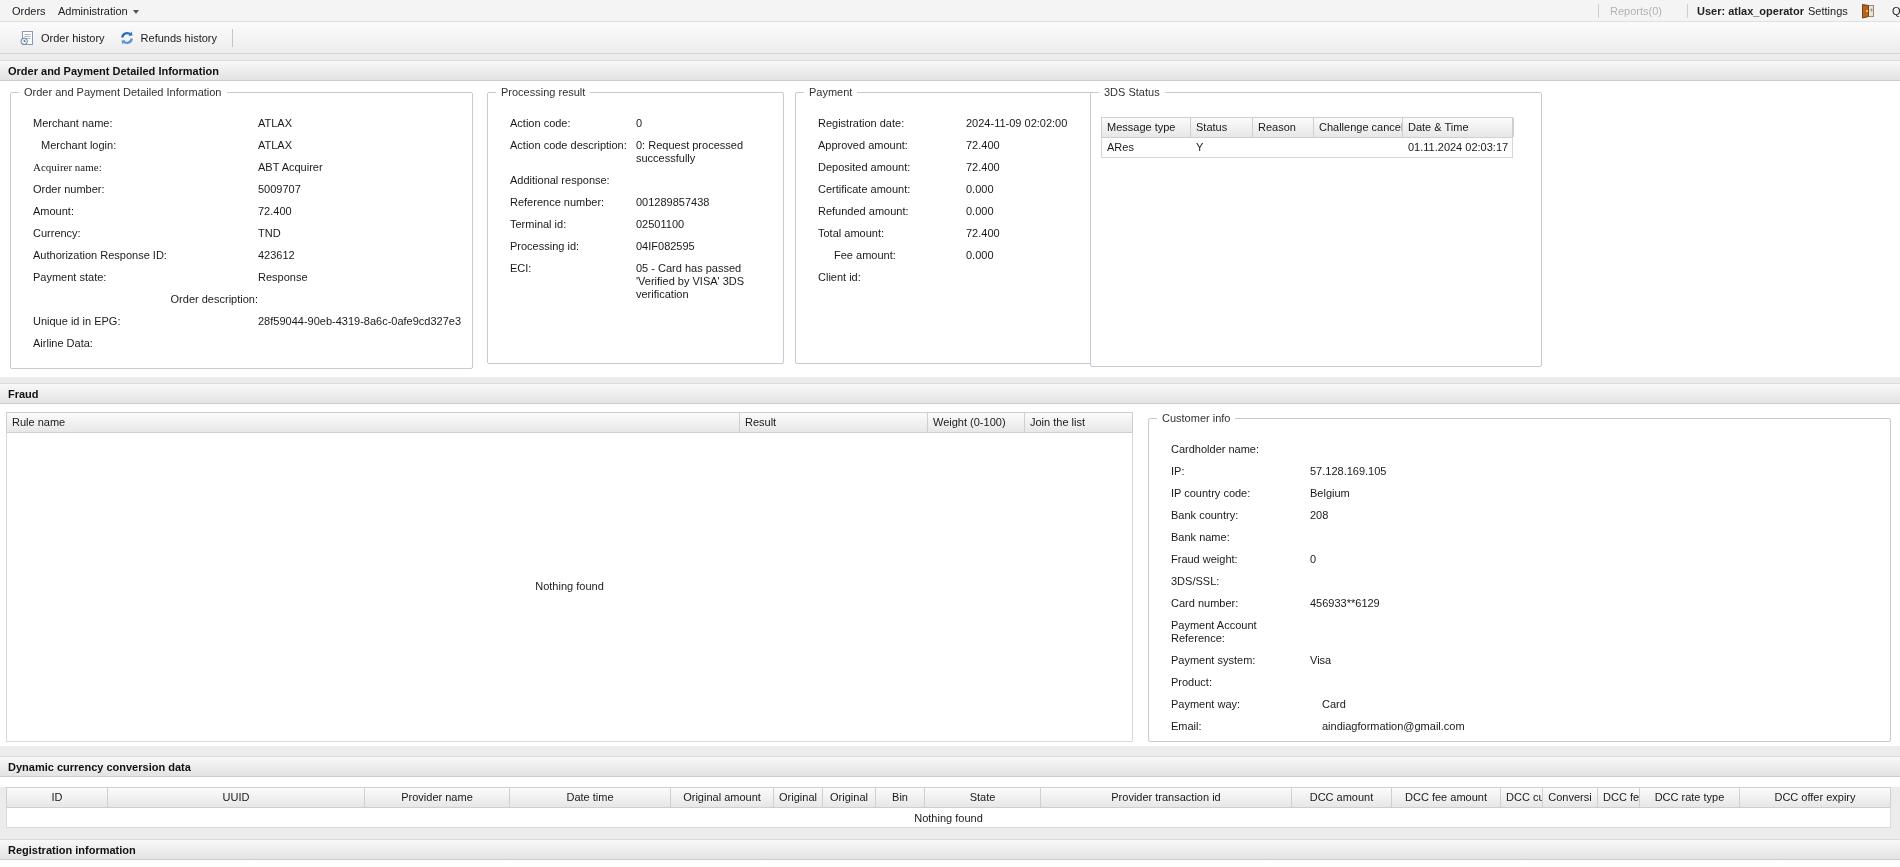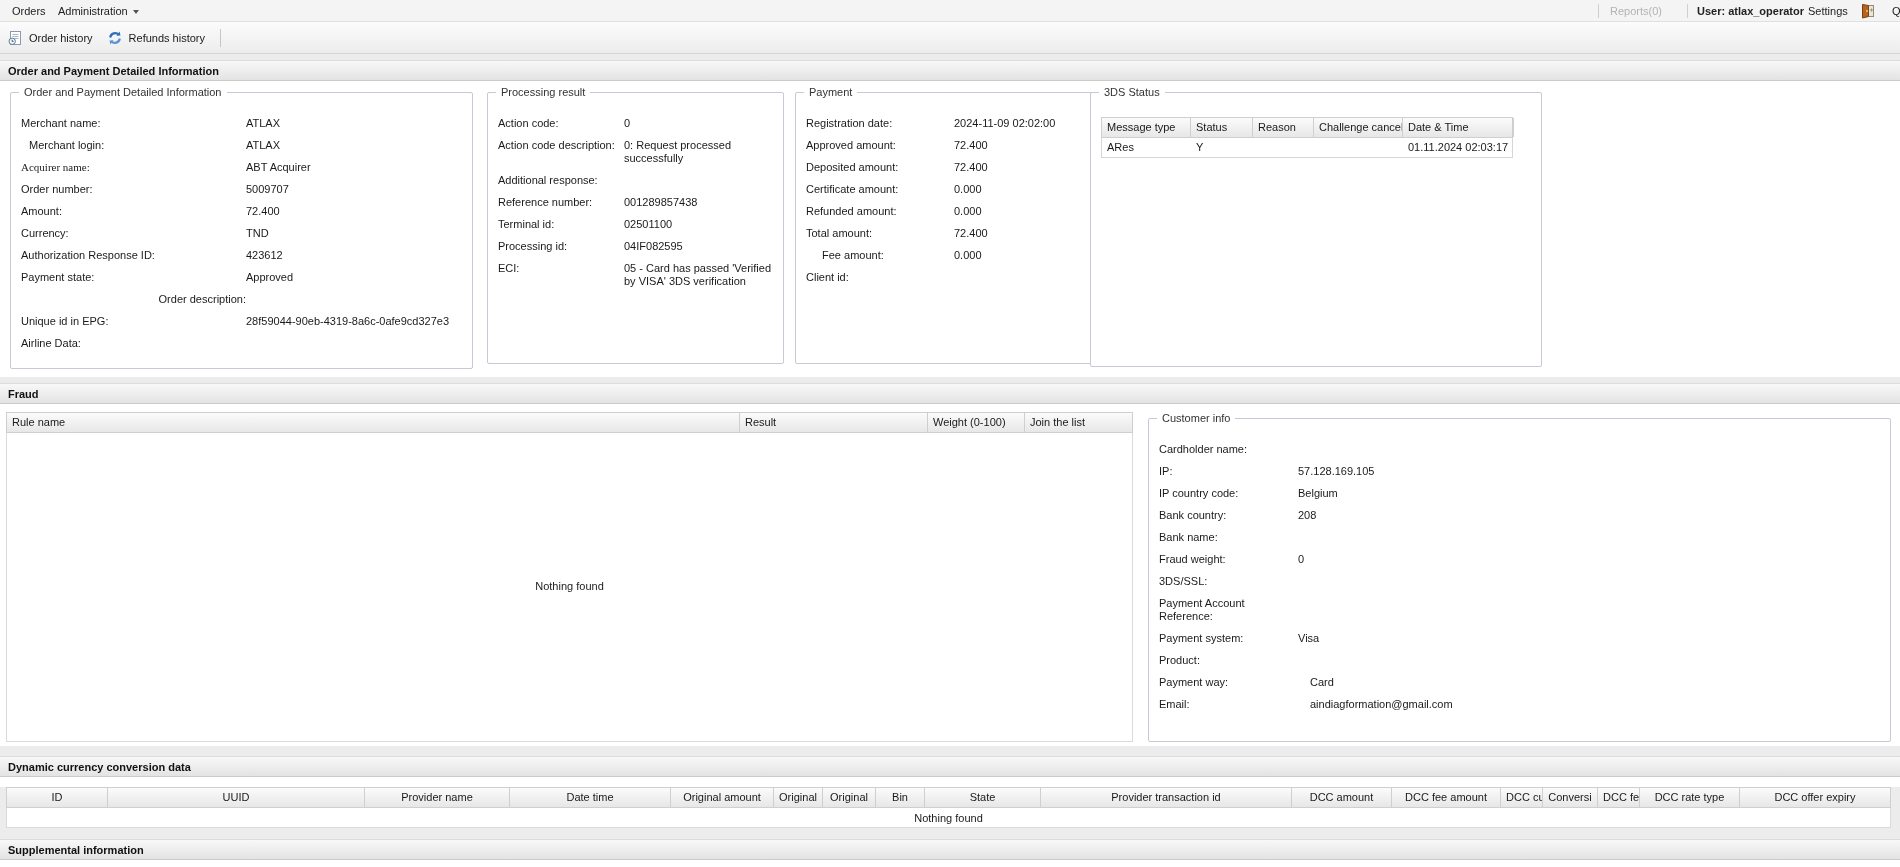--- a/index.html
+++ b/index.html
@@ -28,7 +28,7 @@
   
   .toolbar { position:absolute; left:0; top:22px; width:100%; height:32px;
              background:linear-gradient(#fcfcfc,#ececec); border-bottom:1px solid #d5d5d5;
-             display:flex; align-items:center; padding:0 0; }
+             display:flex; align-items:center; padding:0 12px; }
   .tb-btn { display:flex; align-items:center; gap:6px; padding:4px 7px; border-radius:3px; white-space:nowrap; }
   .tb-sep { width:1px; height:18px; background:#c6c6c6; margin-left:8px; }
 

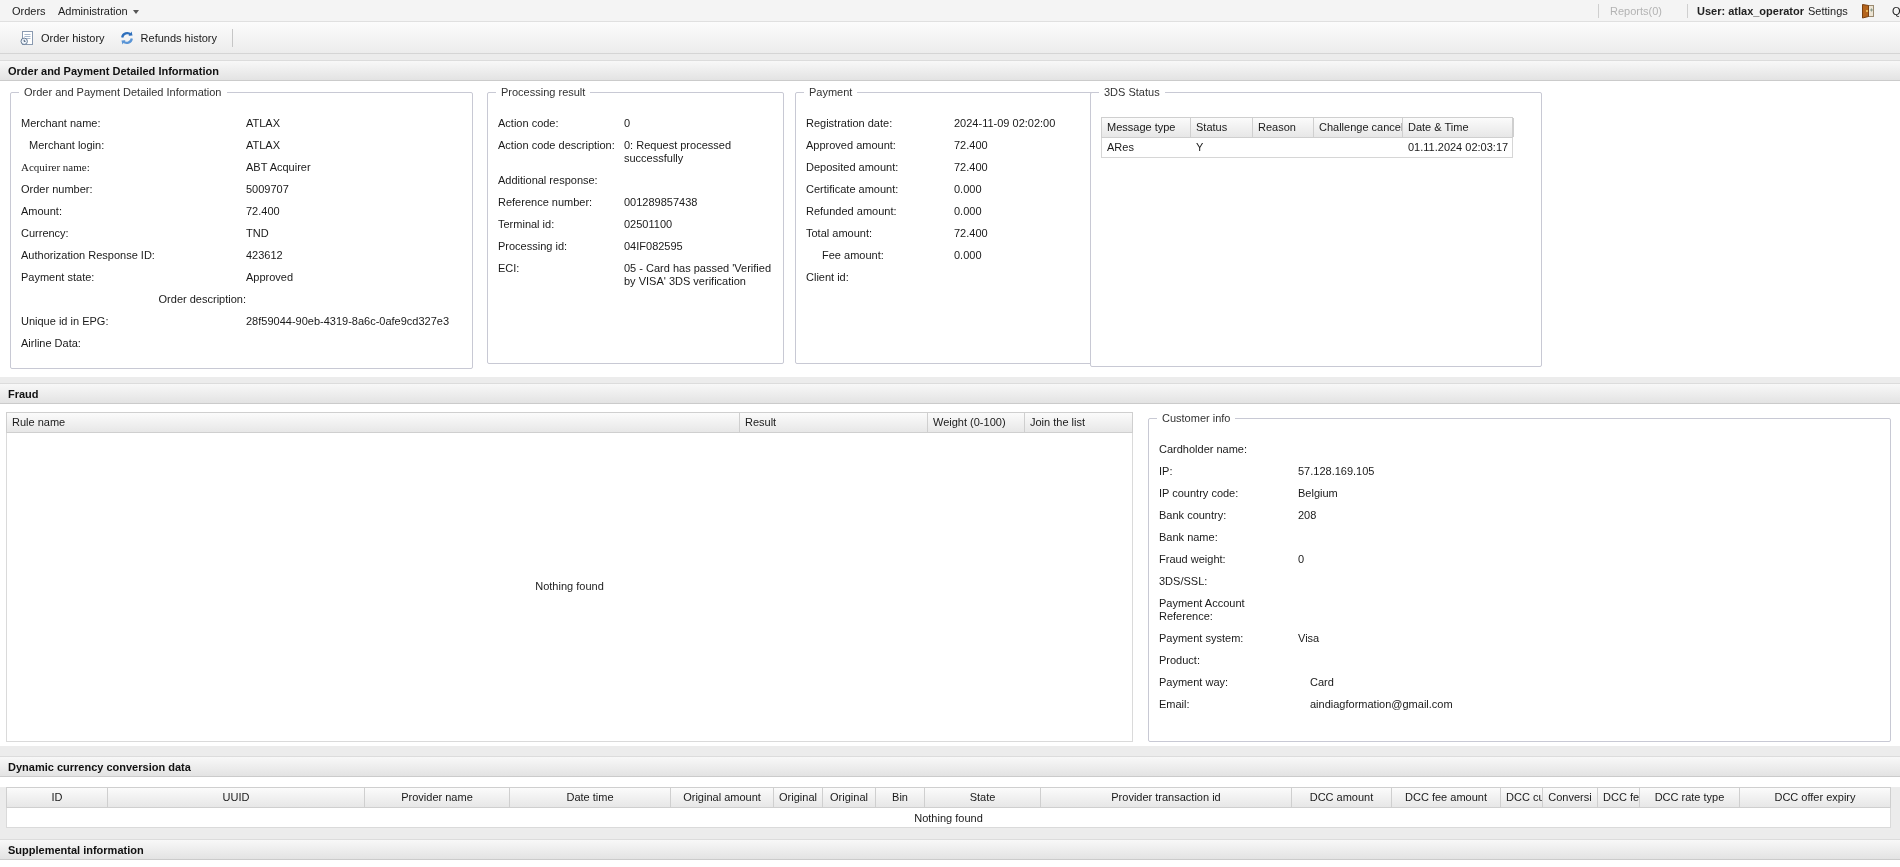--- a/index.html
+++ b/index.html
@@ -44,7 +44,7 @@
   .fs-legend { position:absolute; top:-7px; left:8px; background:#fff; padding:0 5px; color:#333; white-space:nowrap; }
   .rows { padding:24px 10px 0 10px; }
   .f-row { display:flex; margin-bottom:9px; line-height:13px; }
-  .f-label { flex:none; }
+  .f-label { flex:none;margin-left:12px; }
   .f-value { flex:1; }
   .f-value.ind { padding-left:12px; }
 

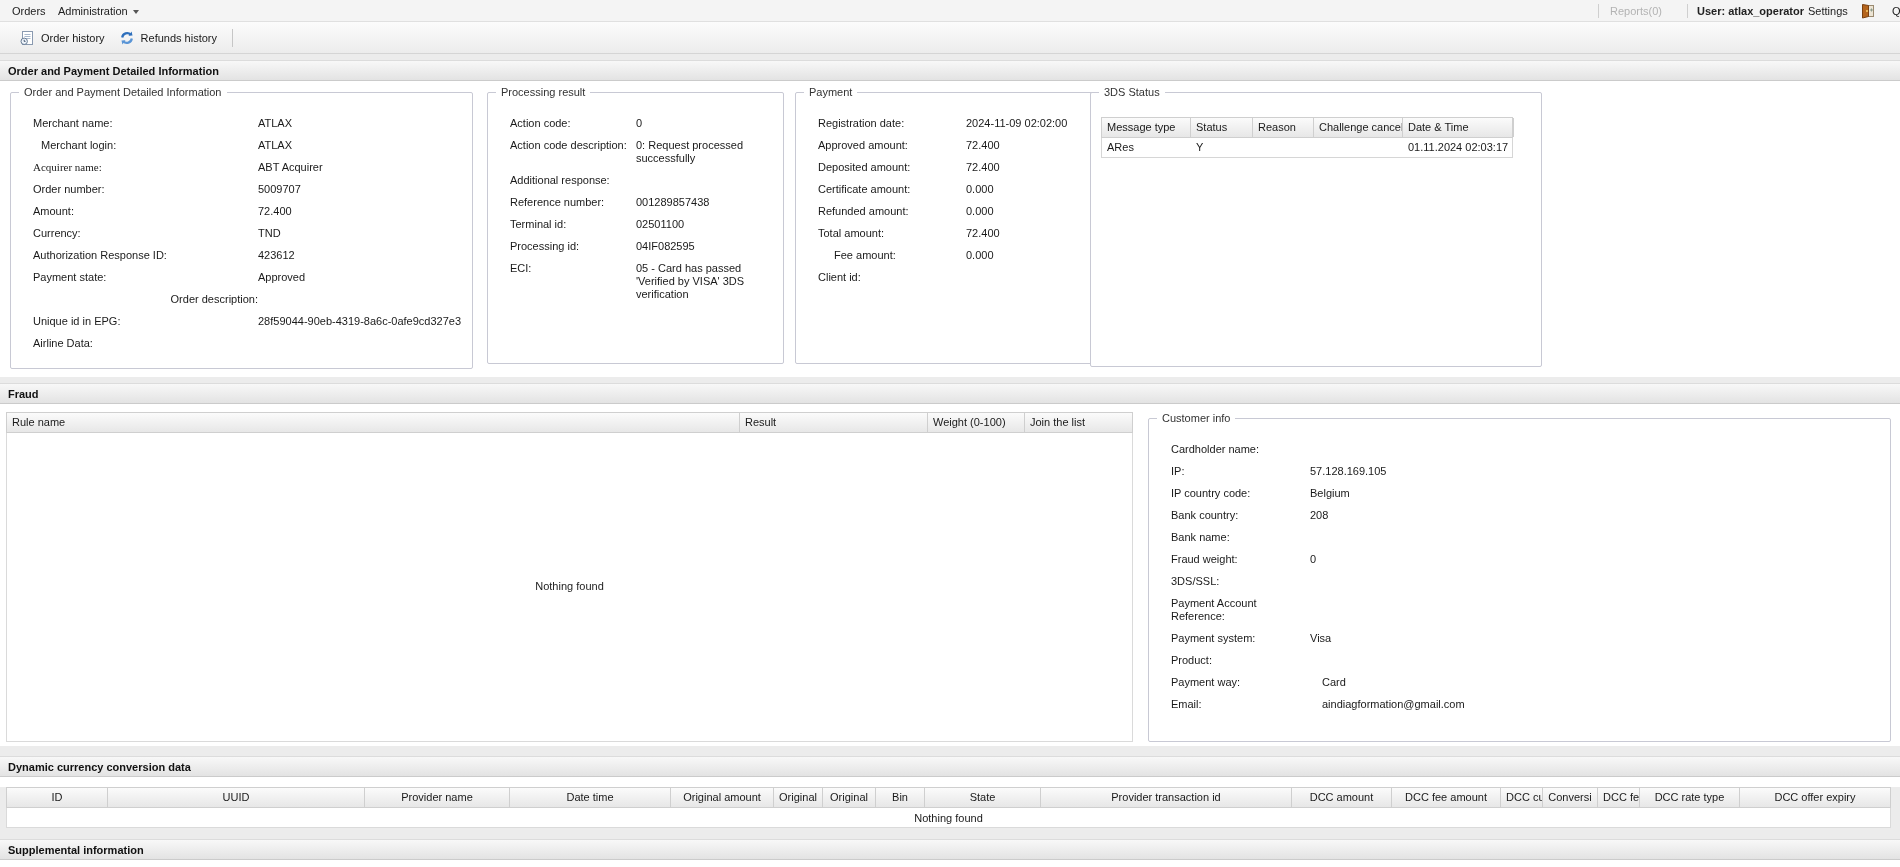--- a/index.html
+++ b/index.html
@@ -149,7 +149,7 @@
         </div>
         <div class="f-row">
           <span class="f-label" style="width: 225px;">Payment state:</span>
-          <span class="f-value">Approved</span>
+          <span class="f-value">Response</span>
         </div>
         <div class="f-row">
           <span class="f-label" style="width: 225px; text-align: right;">Order description:</span>

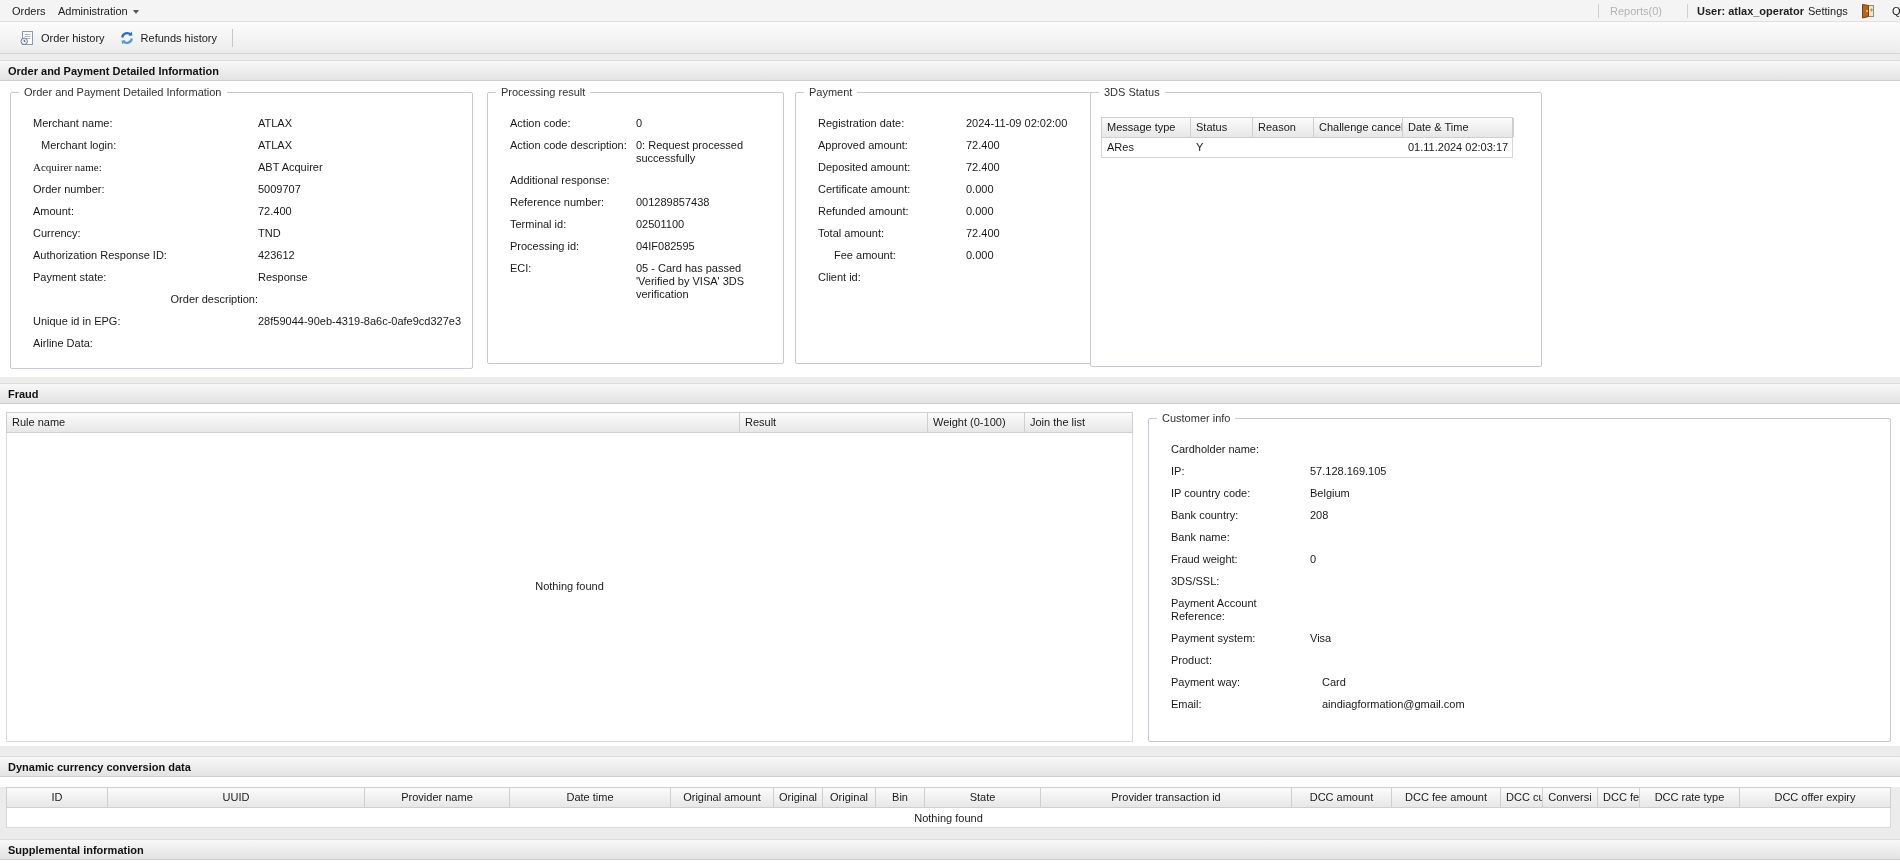--- a/index.html
+++ b/index.html
@@ -307,6 +307,10 @@
           <span class="f-value"></span>
         </div>
         <div class="f-row">
+          <span class="f-label" style="width: 139px;">Card number:</span>
+          <span class="f-value">456933**6129</span>
+        </div>
+        <div class="f-row">
           <span class="f-label" style="width: 139px;">Payment Account Reference:</span>
           <span class="f-value"></span>
         </div>

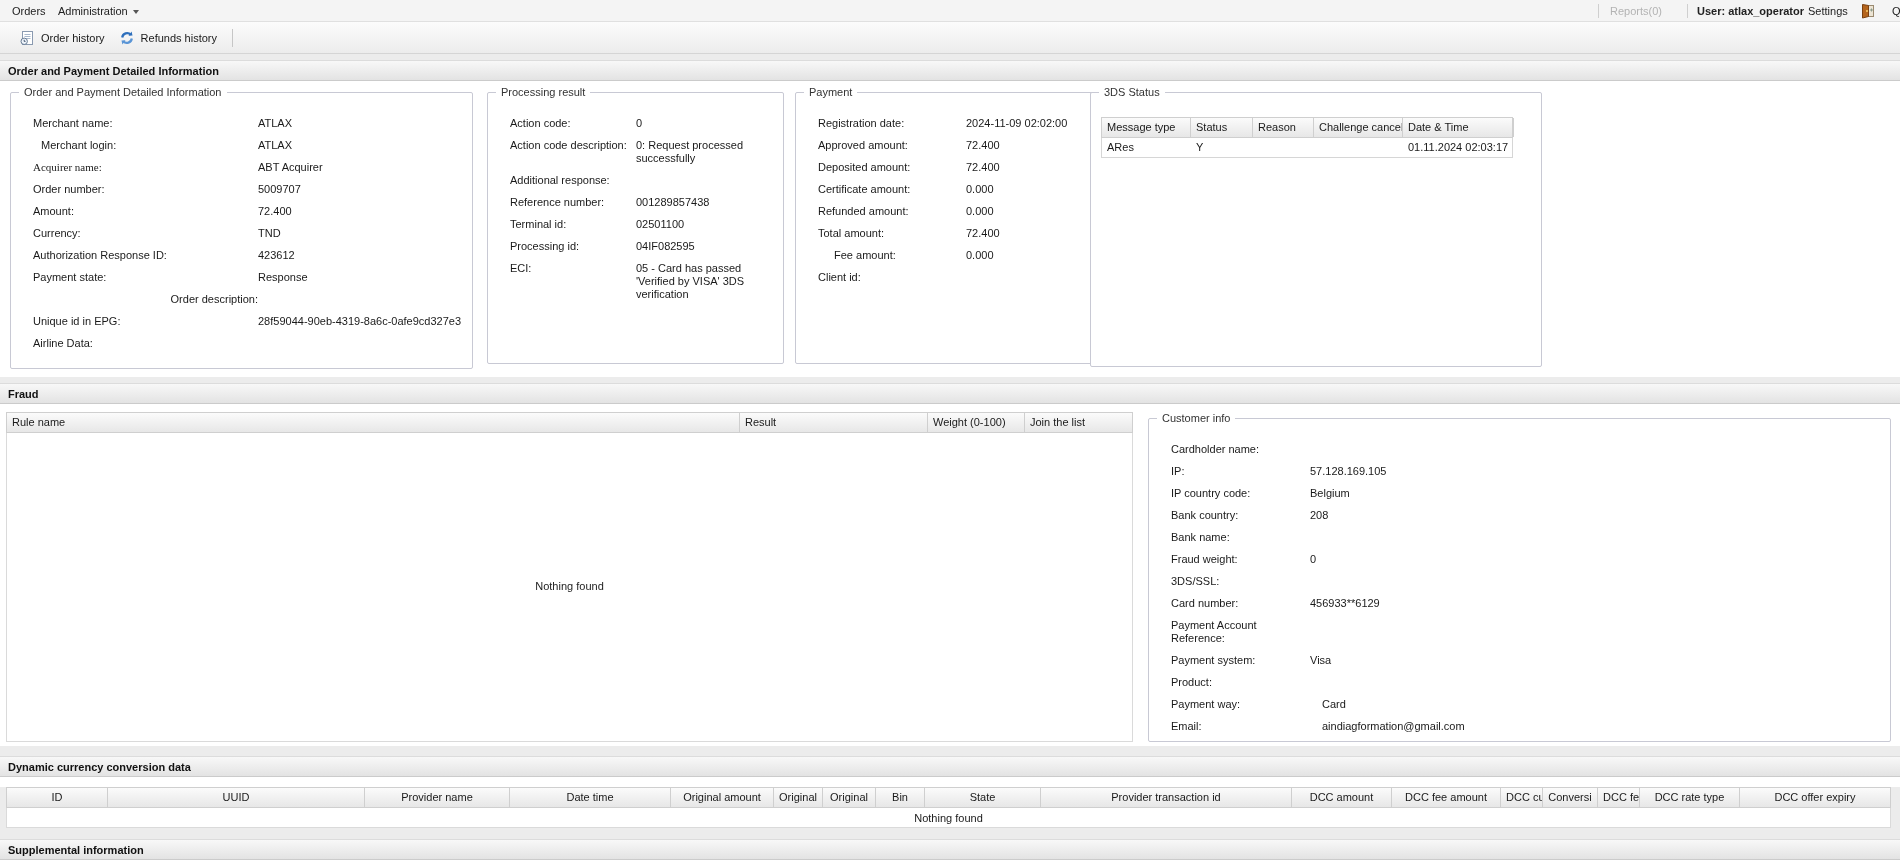--- a/index.html
+++ b/index.html
@@ -362,7 +362,7 @@
   </div>
 
   <div class="sec-header" style="top:839px">
-    <span>Supplemental information</span>
+    <span>Registration information</span>
   </div>
   <div class="panel" style="top:860px;height:7px"></div>
 

